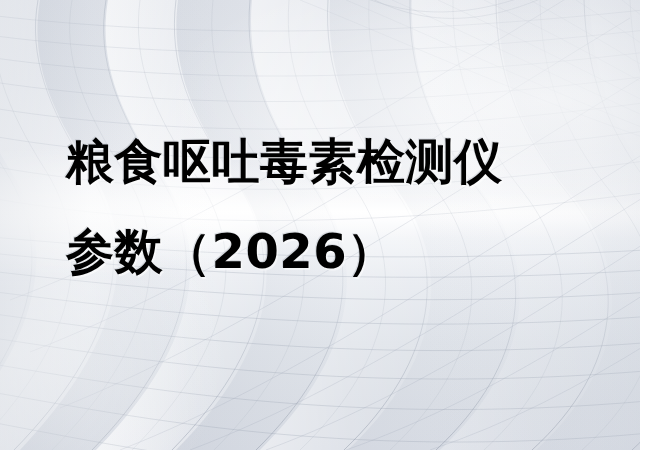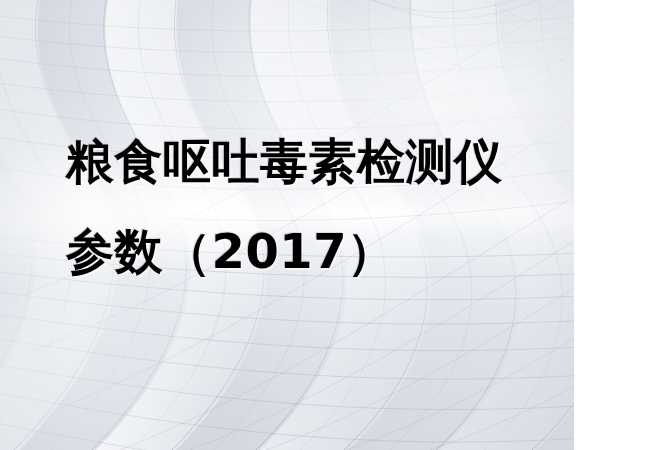--- a/index.html
+++ b/index.html
@@ -10,7 +10,7 @@
 
   #banner {
     position: relative;
-    width: 574px;
+    width: 640px;
     height: 450px;
     overflow: hidden;
     background: #e4e7ec;

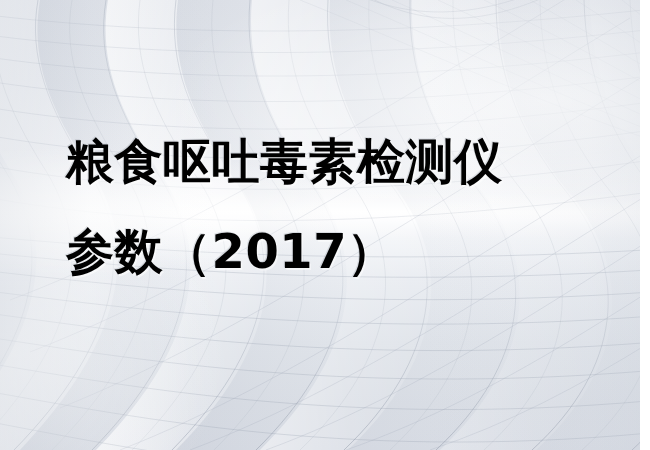--- a/index.html
+++ b/index.html
@@ -220,7 +220,7 @@
 
   <div class="title-block">
     <div class="title-line">粮食呕吐毒素检测仪</div>
-    <div class="title-line">参数（2017）</div>
+    <div class="title-line">参数（2026）</div>
   </div>
 
 </div>

